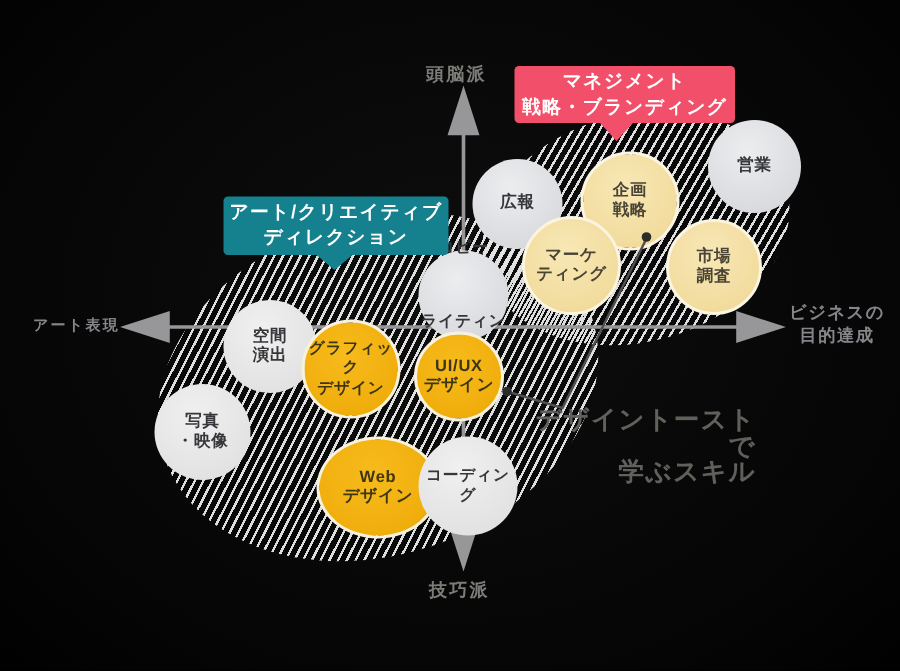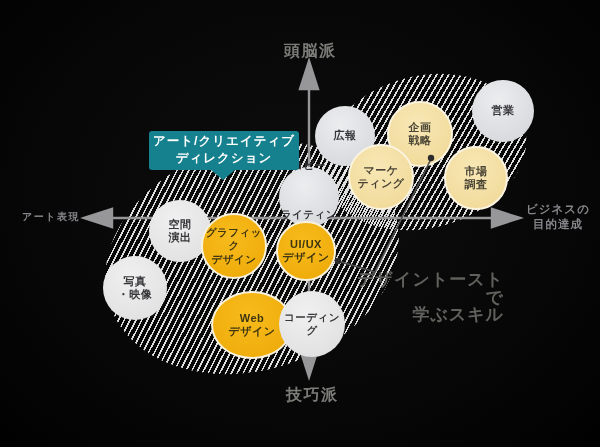--- a/index.html
+++ b/index.html
@@ -42,7 +42,7 @@
   #hdr-art{left:149px;top:131px;width:150px;height:37px;background:#15808e;}
   #hdr-art .tail{left:62px;border-left:12px solid transparent;border-right:12px solid transparent;border-top:10px solid #15808e;}
   
-  .axlab{position:absolute;z-index:6;color:#85858a;font-weight:bold;font-size:16px;letter-spacing:1.5px;}
+  .axlab{position:absolute;z-index:6;color:#85858a;font-weight:bold;font-size:12px;letter-spacing:1.5px;}
   #lab-top{left:284px;top:41px;color:#7c7c78;}
   #lab-bottom{left:286px;top:385px;color:#7c7c78;}
   #lab-left{left:22px;top:210px;font-size:10px;}

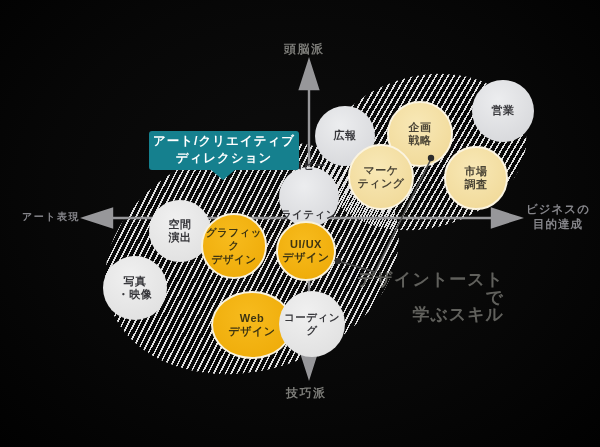--- a/index.html
+++ b/index.html
@@ -126,6 +126,11 @@
     <circle cx="431" cy="158" r="3.2" fill="#2b2b2b"></circle>
   </svg>
 
+  <div id="hdr-mgmt" class="hdr">
+    <div>マネジメント</div>
+    <div>戦略・ブランディング</div>
+    <div class="tail"></div>
+  </div>
   <div id="hdr-art" class="hdr">
     <div>アート/クリエイティブ</div>
     <div>ディレクション</div>

